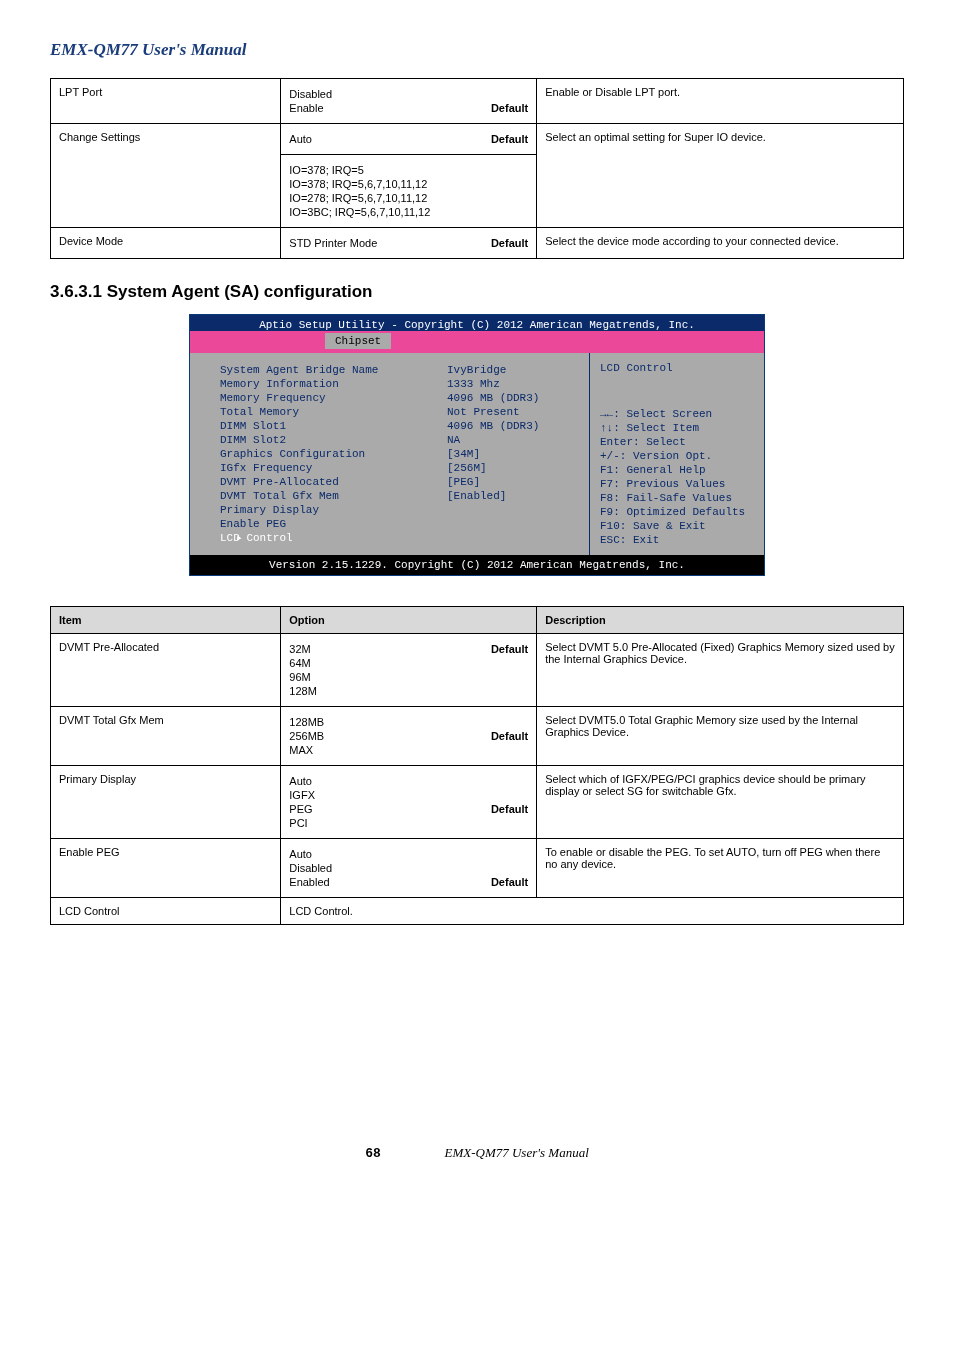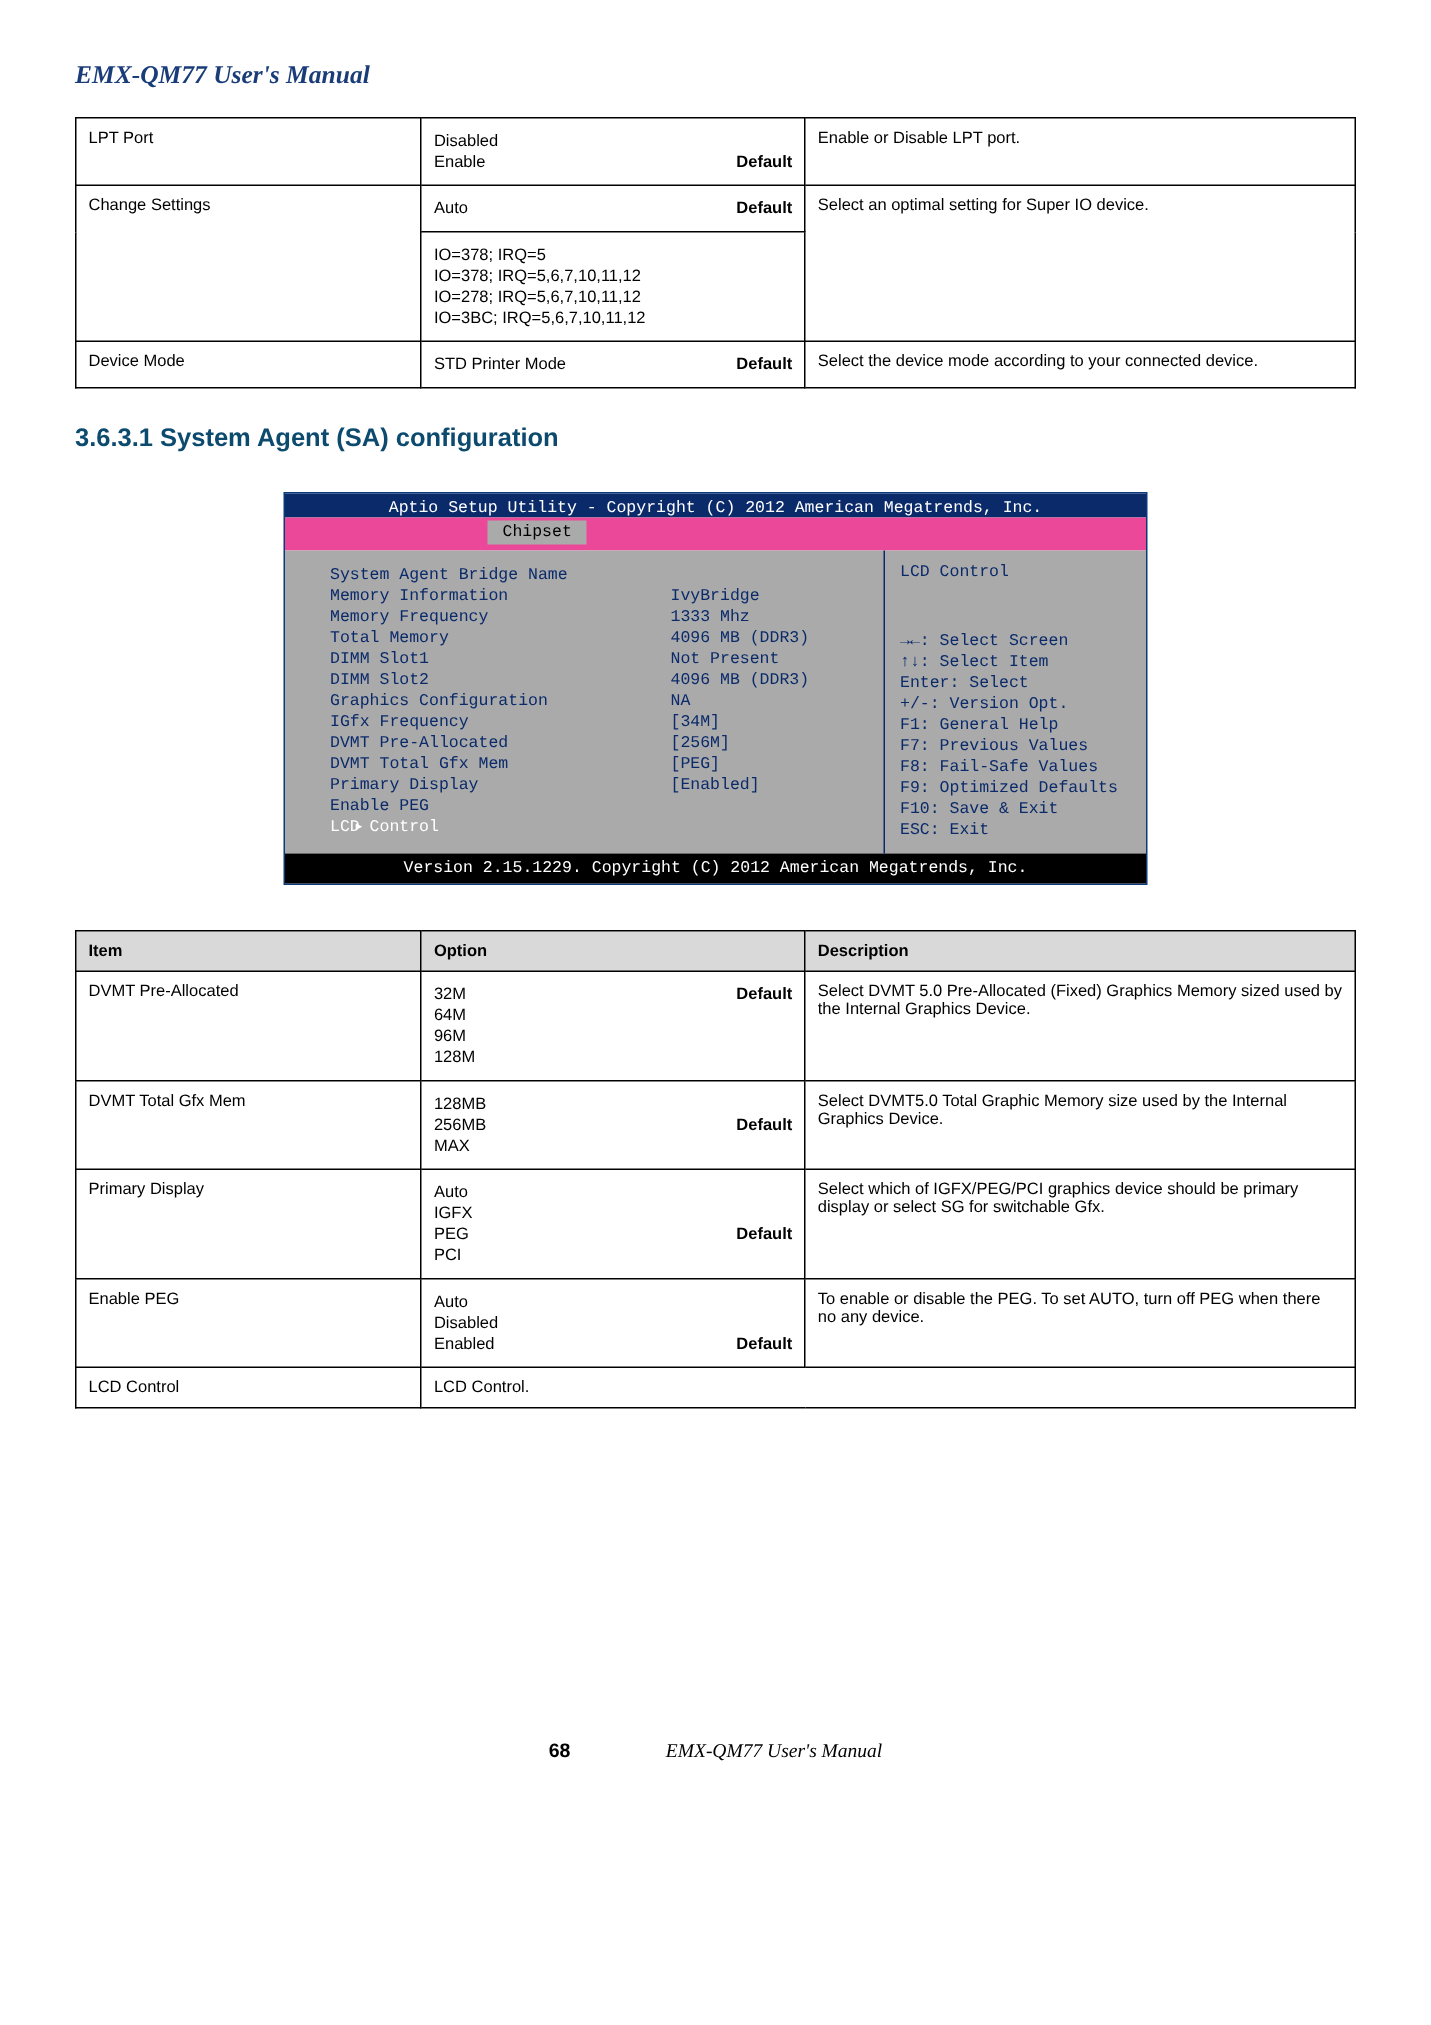--- a/index.html
+++ b/index.html
@@ -9,7 +9,7 @@
   th, td { border:1px solid #000; padding:7px 8px; vertical-align:top; text-align:left; font-size:11px; }
   th { background:#d9d9d9; font-weight:bold; }
   .block { display:block; margin:2px 0; }
-  .sectionhead { font-family:Arial,sans-serif; font-size:17px; font-weight:bold; color:#0c4a6e; margin:6px 0 26px; }
+  .sectionhead { font-family:Arial,sans-serif; font-size:17px; font-weight:bold; color:#000000; margin:6px 0 12px; }
   .biosbox { width:576px; margin:0 auto 30px auto; border:1px solid #0a3a7a; font-family:"Lucida Console","Courier New",monospace; font-size:11px; }
   .bb-top { background:#0a2a6a; color:#fff; text-align:center; padding:4px 0 0; font-size:11px; }
   .bb-tabrow { background:#ec4899; padding:2px 0 4px 135px; }

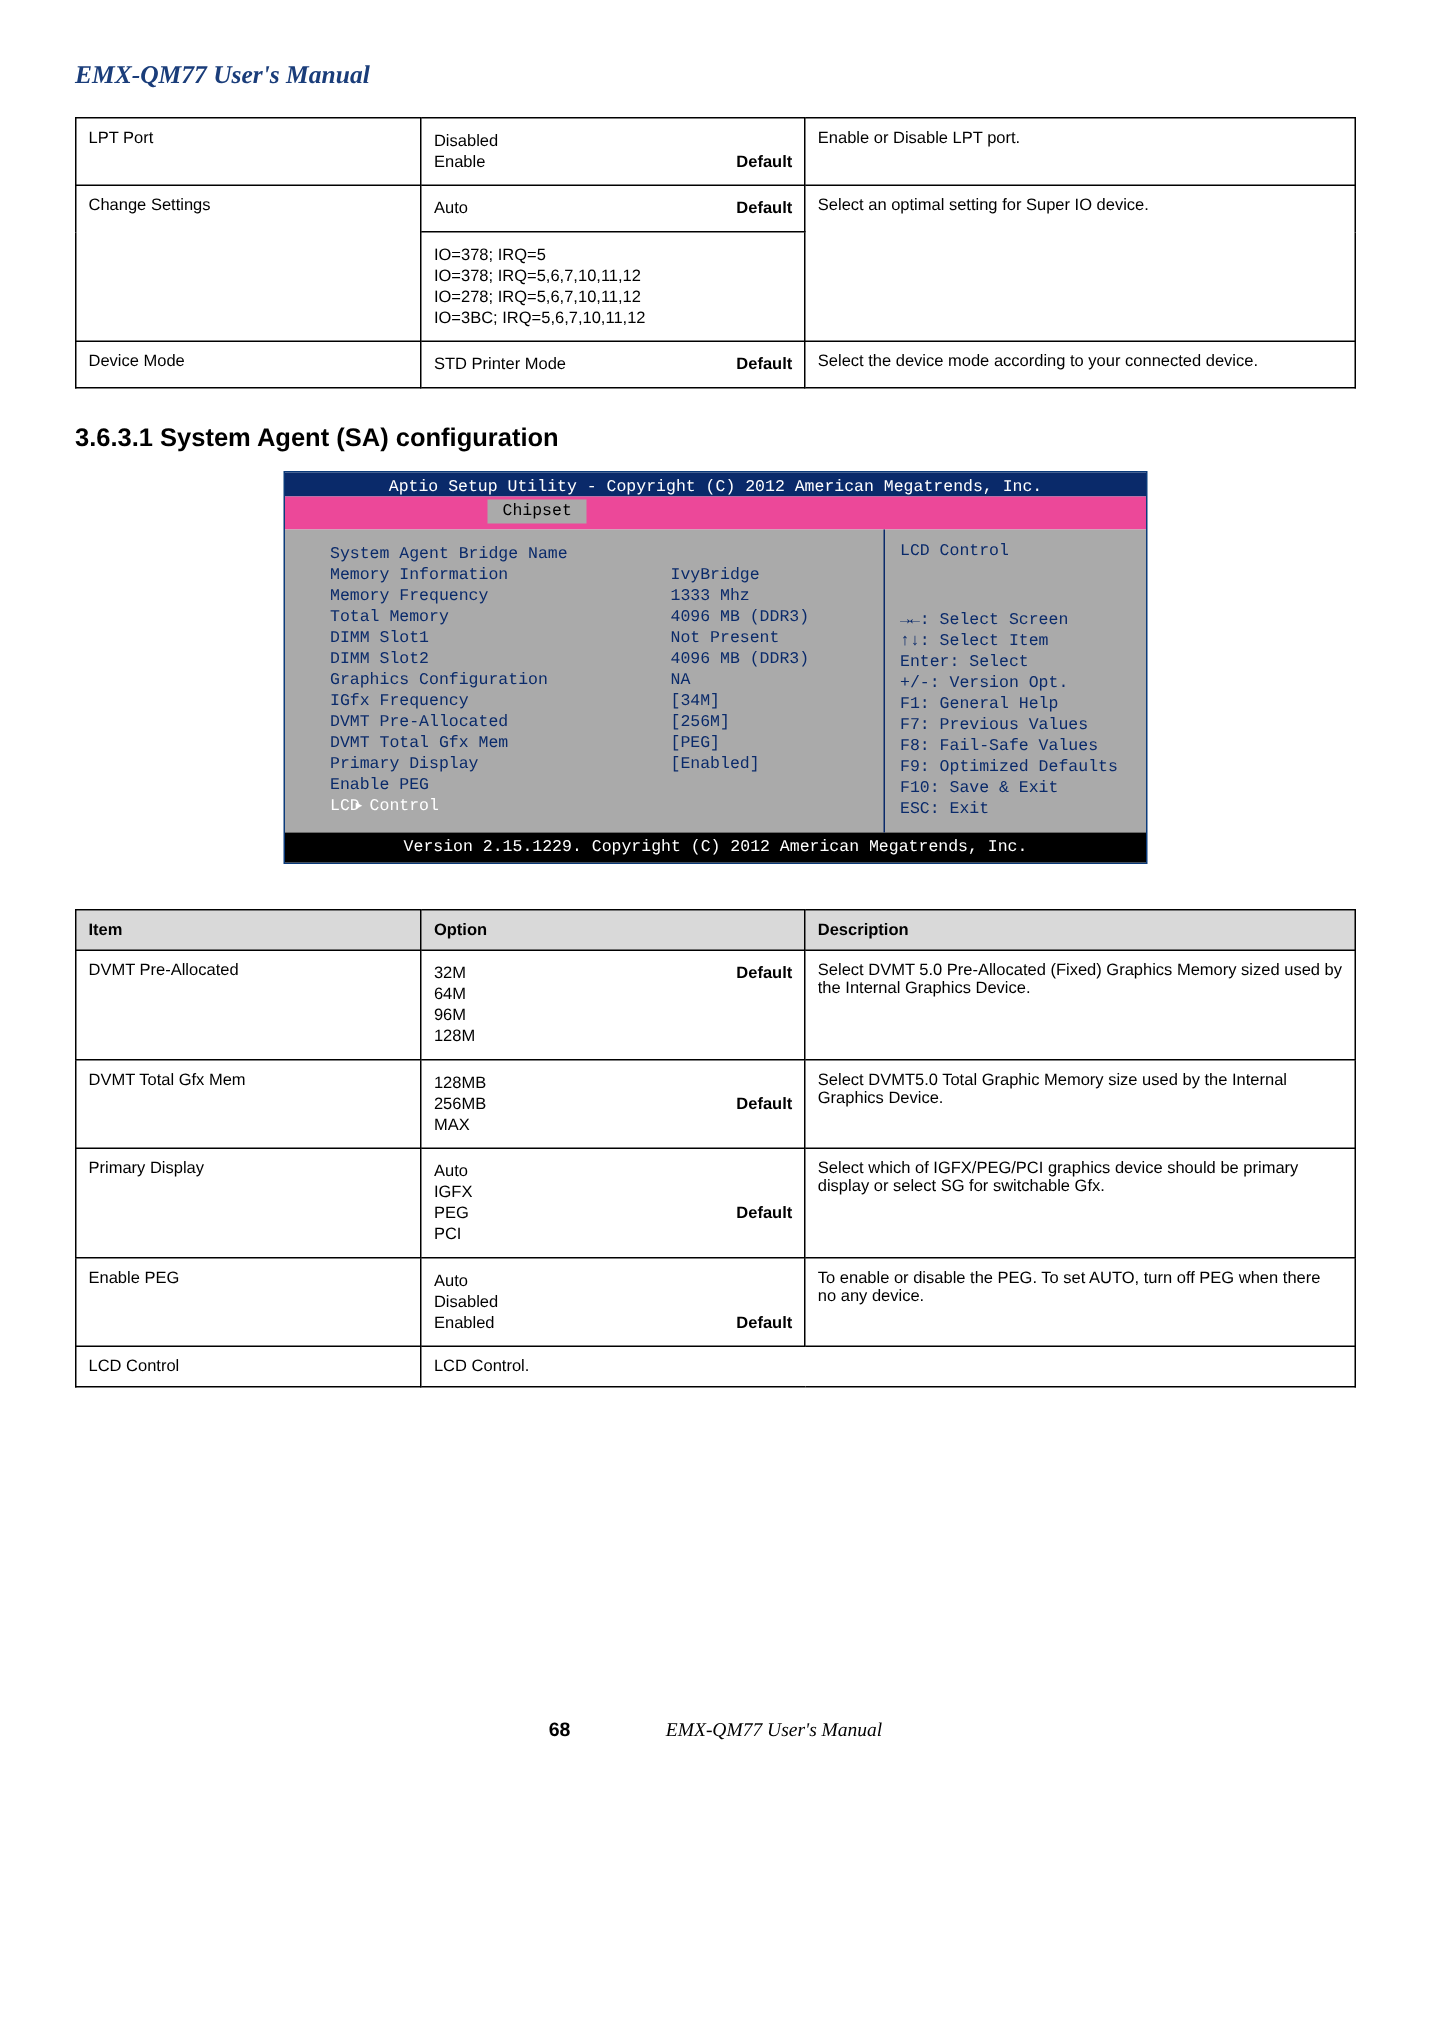--- a/index.html
+++ b/index.html
@@ -16,7 +16,7 @@
   .bb-tab { background:#aaa; color:#000; padding:2px 10px; display:inline-block; font-size:11px; }
   .bb-body { display:flex; background:#aaa; color:#0a2a6a; }
   .bb-left { flex:1; padding:10px 0 10px 30px; position:relative; }
-  .bb-mid { width:150px; padding:24px 8px; }
+  .bb-mid { width:150px; padding:10px 8px; }
   .bb-right { width:175px; border-left:1px solid #0a2a6a; padding:8px 10px; display:flex; flex-direction:column; justify-content:space-between; }
   .bb-left div, .bb-mid div, .bb-right div, .bb-hint div { white-space:nowrap; margin:0; line-height:14px; }
   .bb-left .tri { position:absolute; left:16px; }

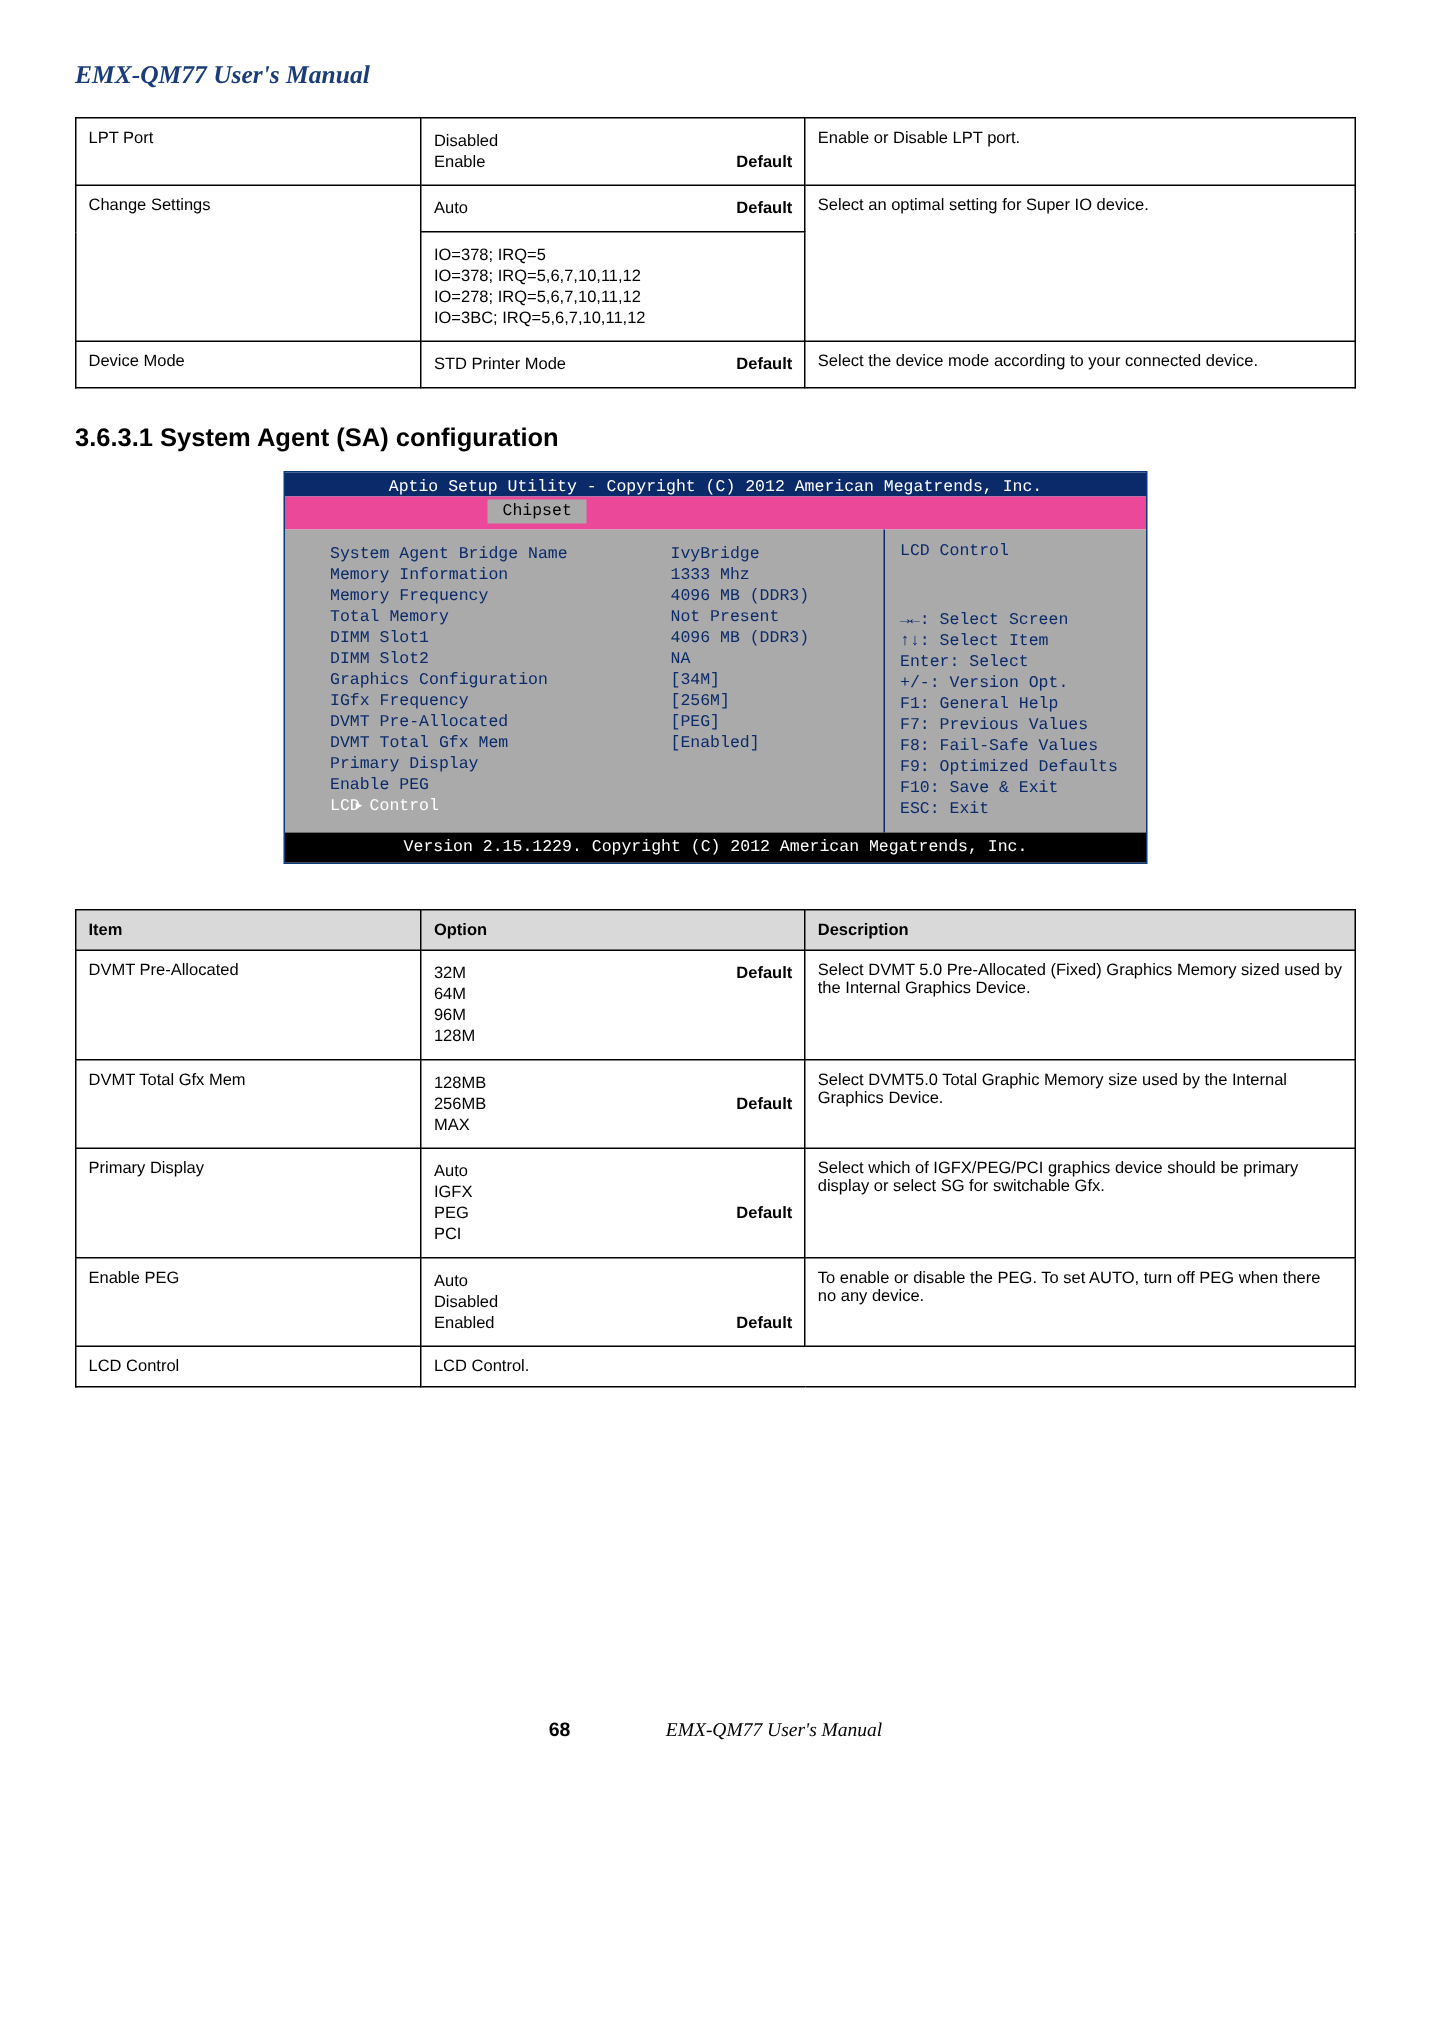--- a/index.html
+++ b/index.html
@@ -25,7 +25,7 @@
   .t2 col.c2 { width:30%; }
   .t2 col.c3 { width:43%; }
   .pagefoot { margin-top:220px; text-align:center; font-size:13px; }
-  .pagefoot .pn { font-weight:bold; margin-right:60px; }
+  .pagefoot .pn { font-weight:bold; margin-right:60px;font-family:Liberation Mono, monospace; }
   .pagefoot .um { font-family:"Times New Roman",serif; font-style:italic; }
 </style>
 </head>

